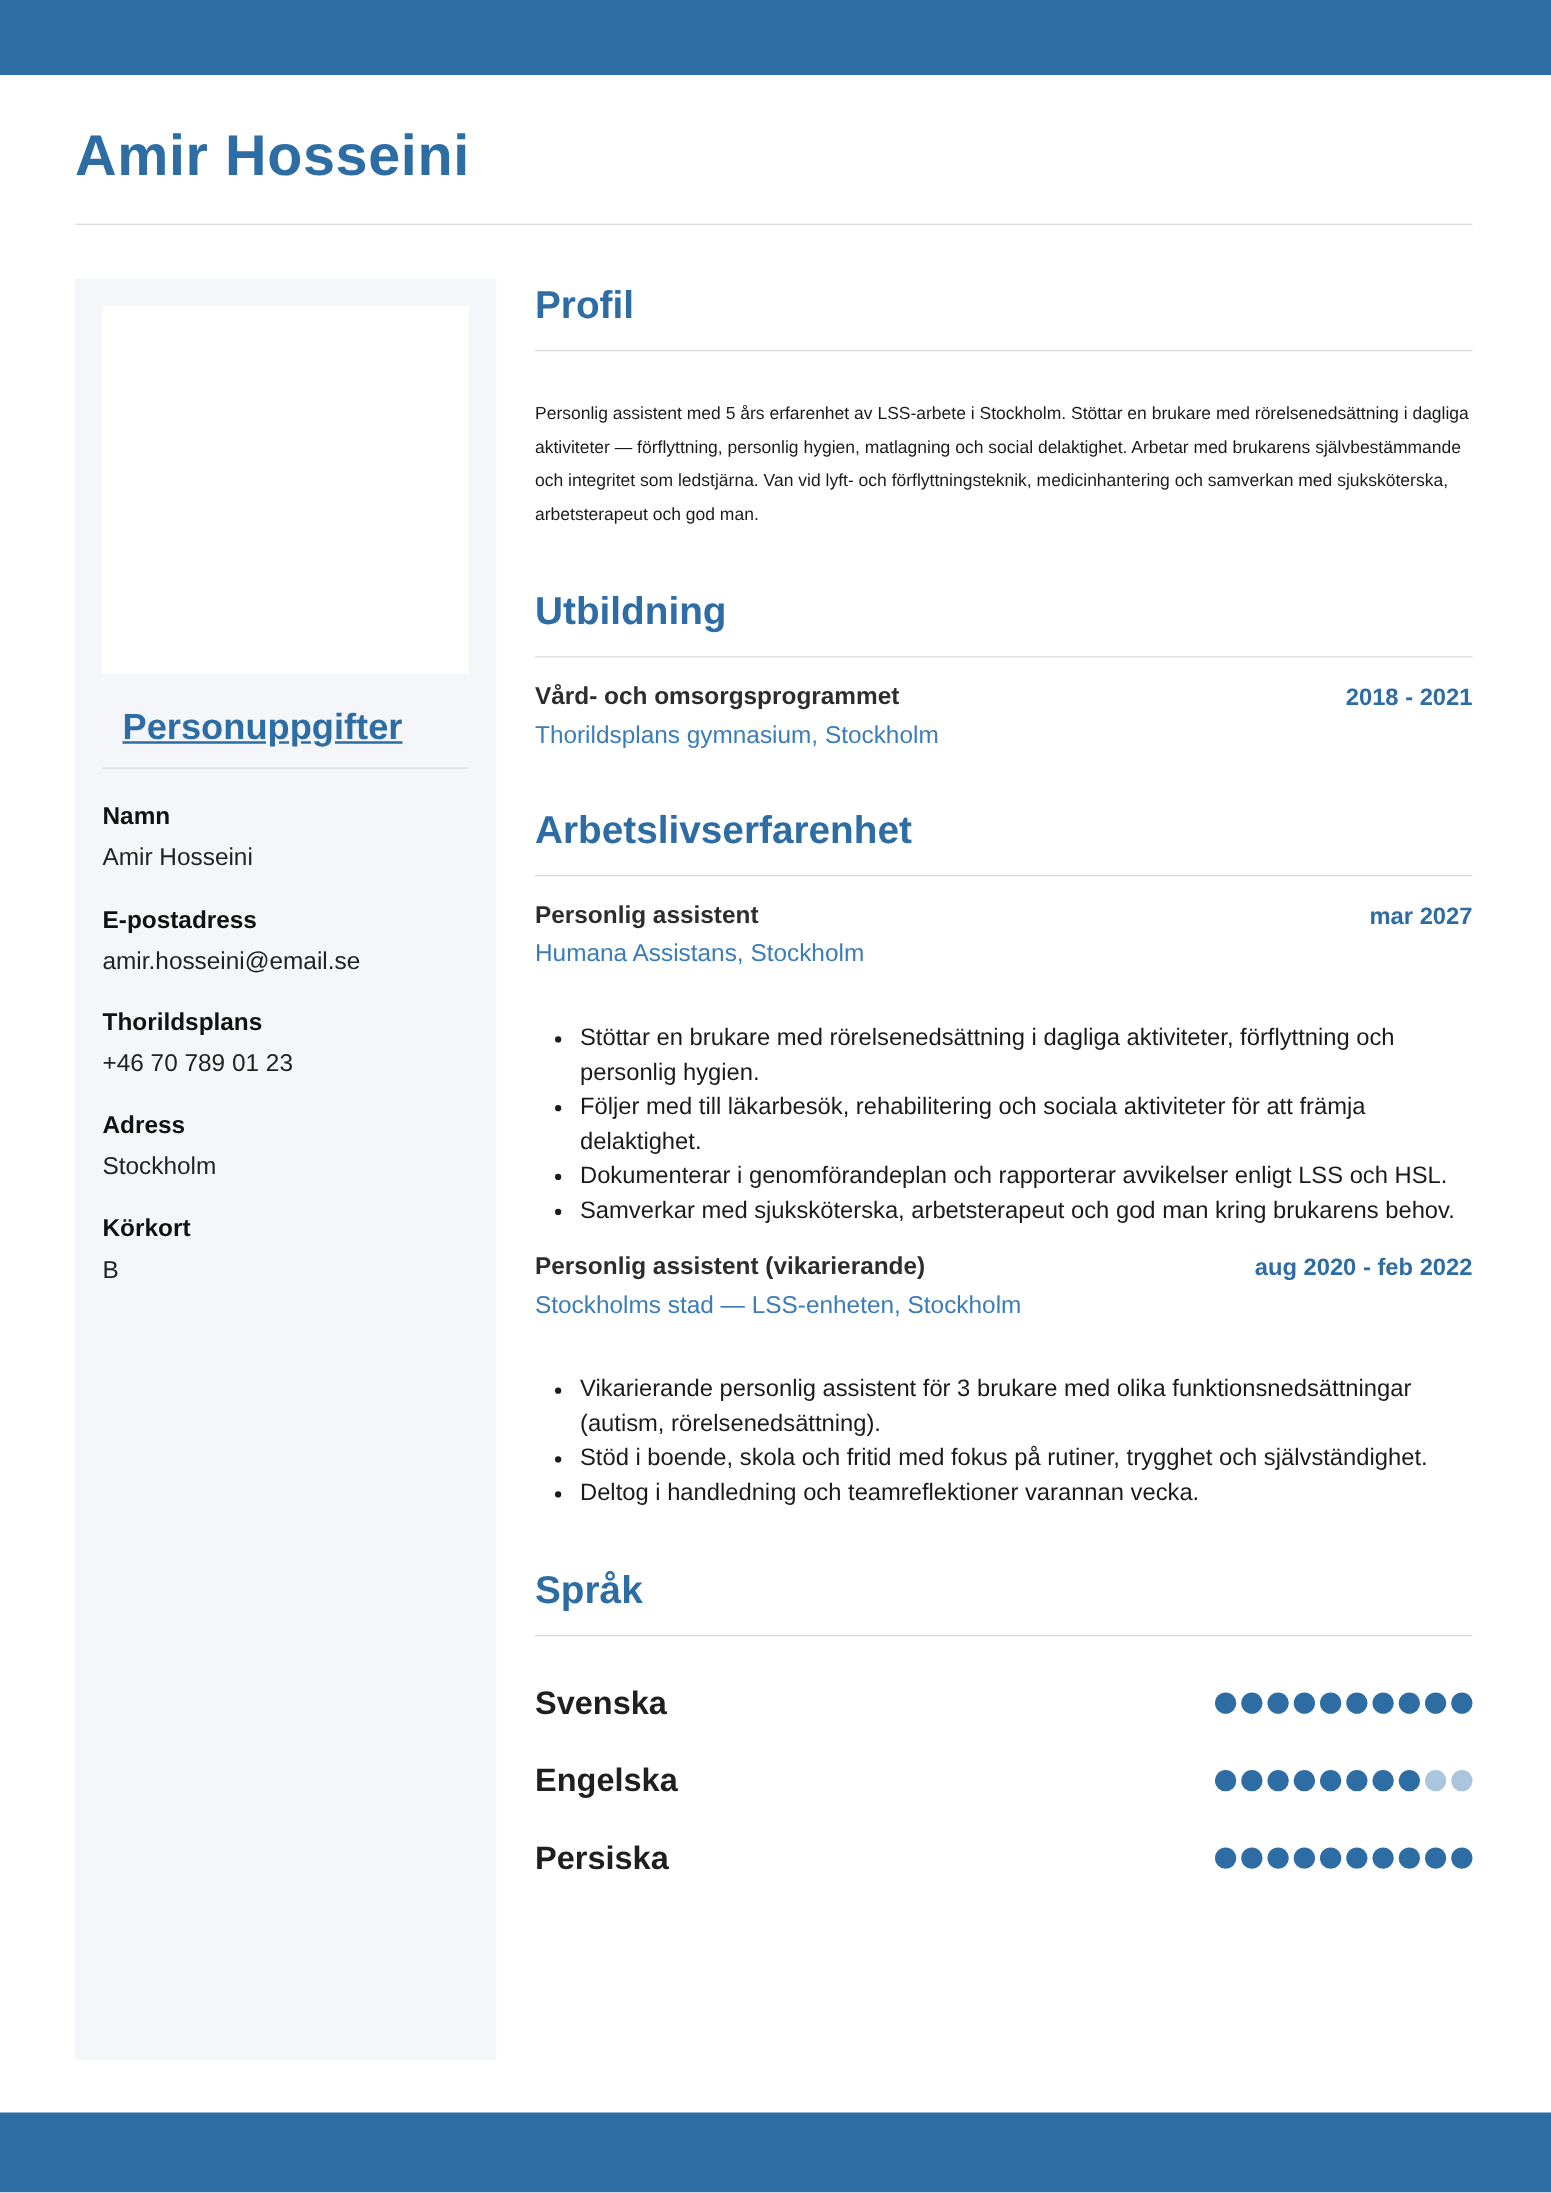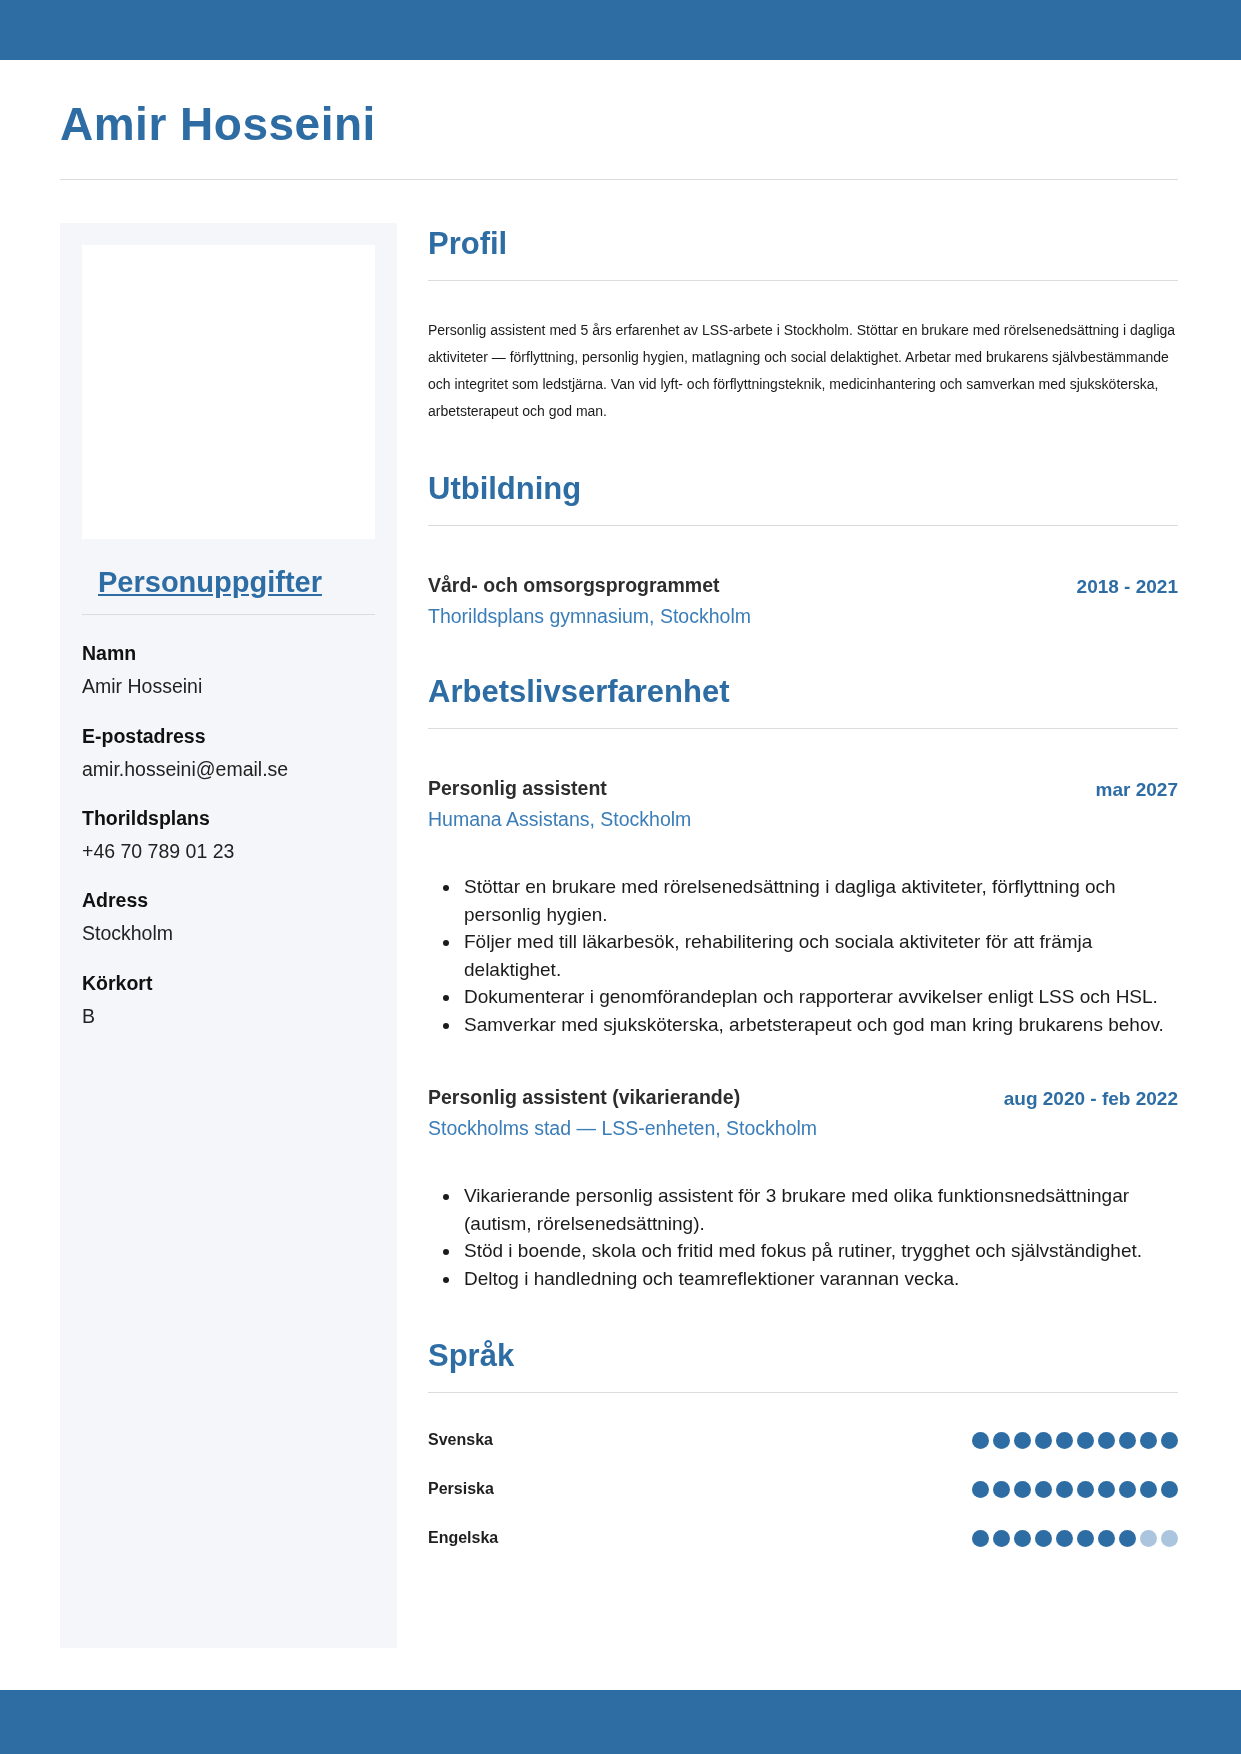--- a/index.html
+++ b/index.html
@@ -96,7 +96,7 @@
     display: flex;
     justify-content: space-between;
     align-items: flex-start;
-    margin-top: 48px;
+    margin-top: 20px;
   }
   .entry-header.followup { }
   .entry-title {

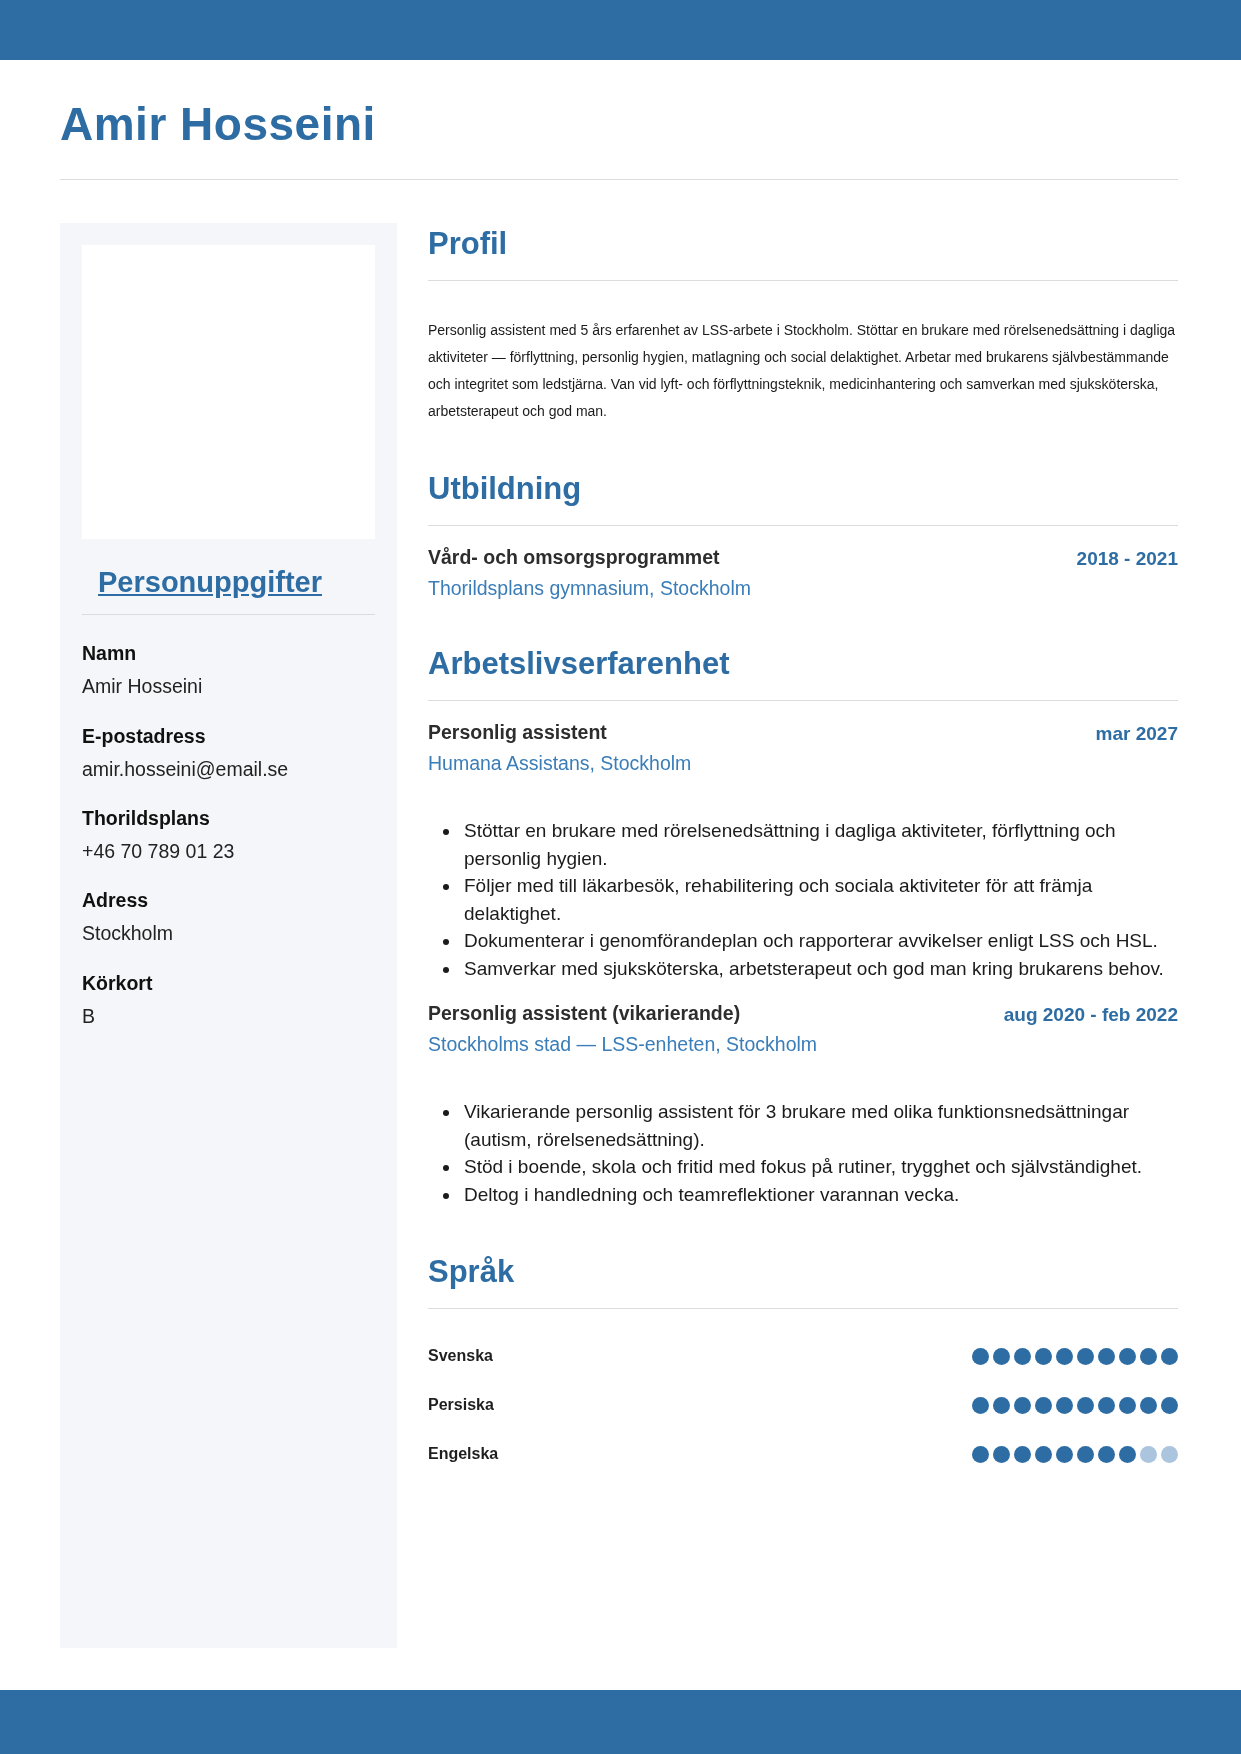--- a/index.html
+++ b/index.html
@@ -133,7 +133,7 @@
   }
   .lang-row.first { margin-top: 38px; }
   .lang-name {
-    font-size: 16px;
+    font-size: 26px;
     font-weight: bold;
     color: #1f1f1f;
   }

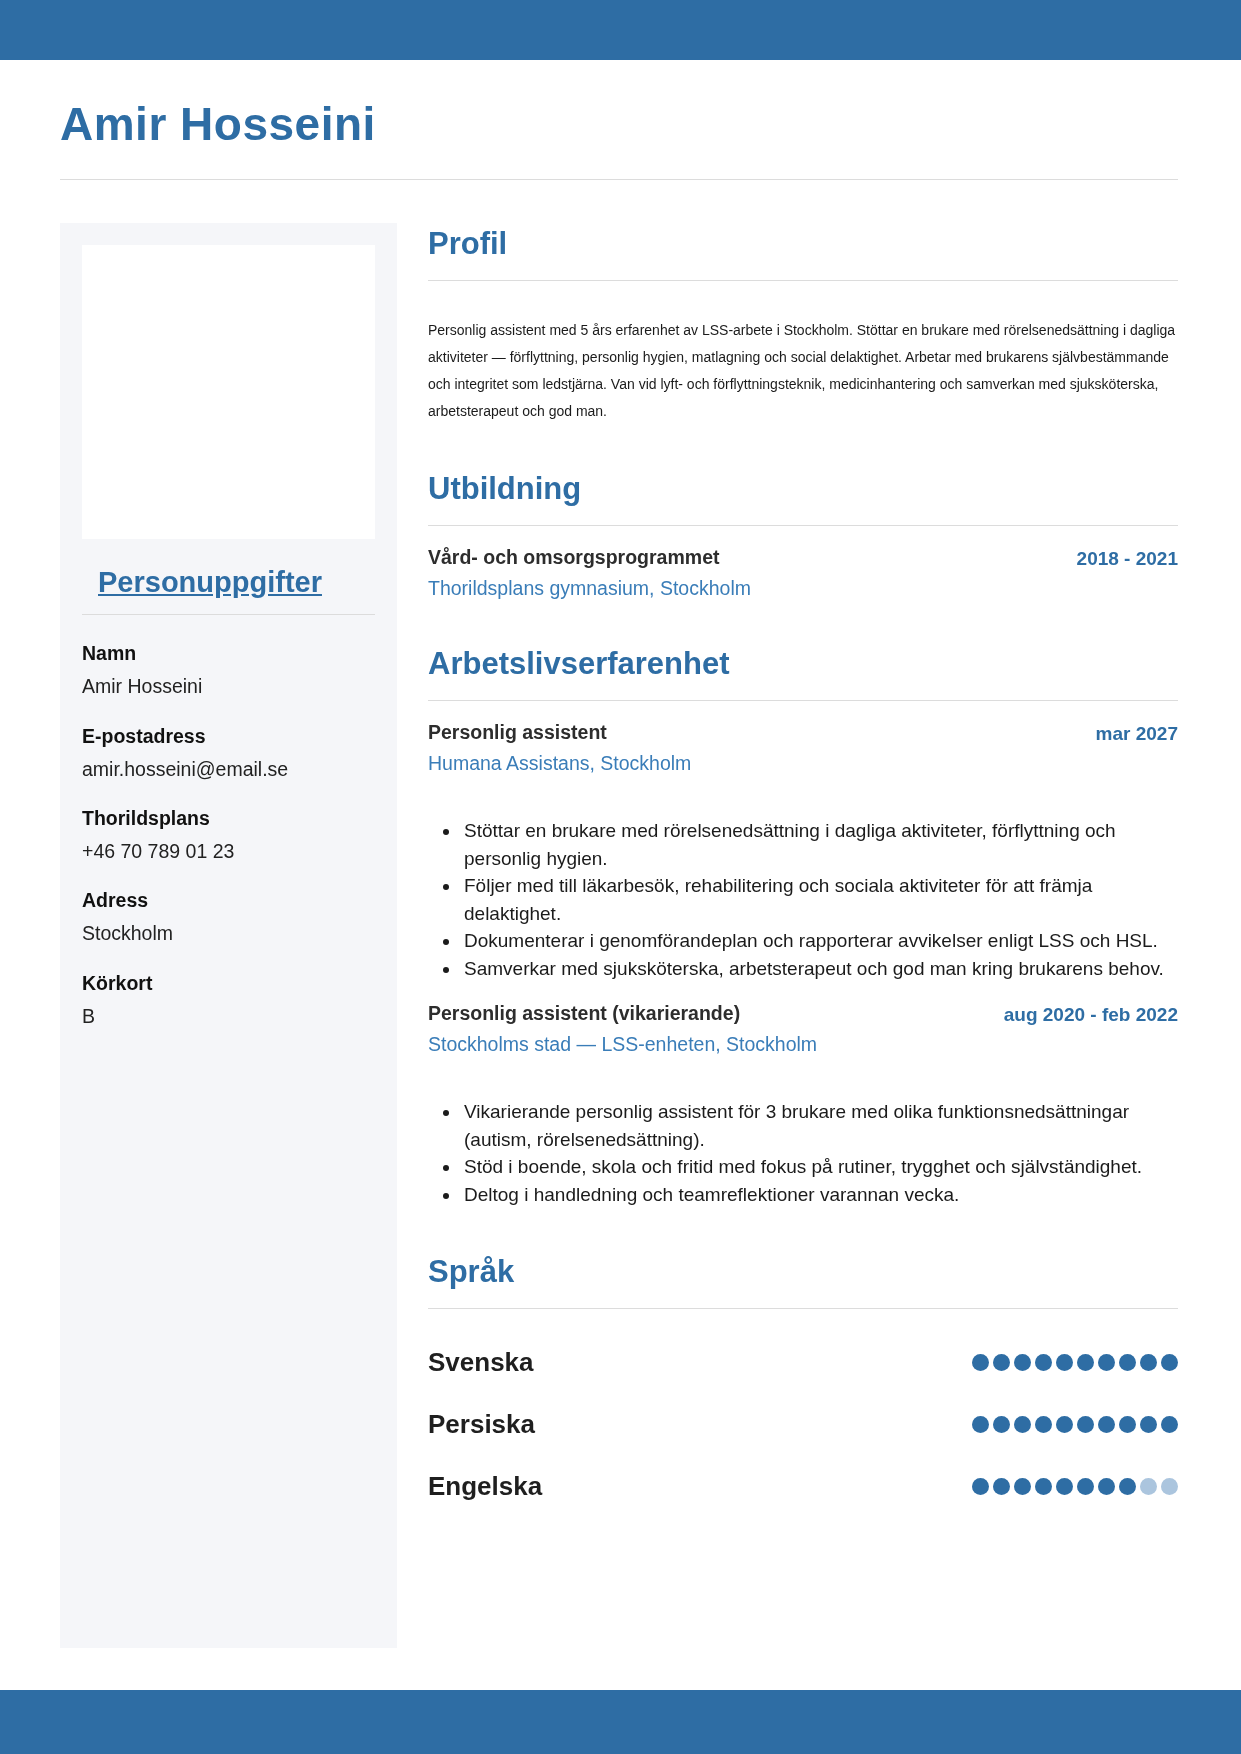--- a/index.html
+++ b/index.html
@@ -259,21 +259,6 @@
             </div>
         </div>
         <div class="lang-row">
-          <div class="lang-name">Persiska</div>
-          <div class="dots">
-              <span class="dot dot-filled"></span>
-              <span class="dot dot-filled"></span>
-              <span class="dot dot-filled"></span>
-              <span class="dot dot-filled"></span>
-              <span class="dot dot-filled"></span>
-              <span class="dot dot-filled"></span>
-              <span class="dot dot-filled"></span>
-              <span class="dot dot-filled"></span>
-              <span class="dot dot-filled"></span>
-              <span class="dot dot-filled"></span>
-            </div>
-        </div>
-        <div class="lang-row">
           <div class="lang-name">Engelska</div>
           <div class="dots">
               <span class="dot dot-filled"></span>
@@ -288,6 +273,21 @@
               <span class="dot dot-empty"></span>
             </div>
         </div>
+        <div class="lang-row">
+          <div class="lang-name">Persiska</div>
+          <div class="dots">
+              <span class="dot dot-filled"></span>
+              <span class="dot dot-filled"></span>
+              <span class="dot dot-filled"></span>
+              <span class="dot dot-filled"></span>
+              <span class="dot dot-filled"></span>
+              <span class="dot dot-filled"></span>
+              <span class="dot dot-filled"></span>
+              <span class="dot dot-filled"></span>
+              <span class="dot dot-filled"></span>
+              <span class="dot dot-filled"></span>
+            </div>
+        </div>
       </section>
 
     </main>

